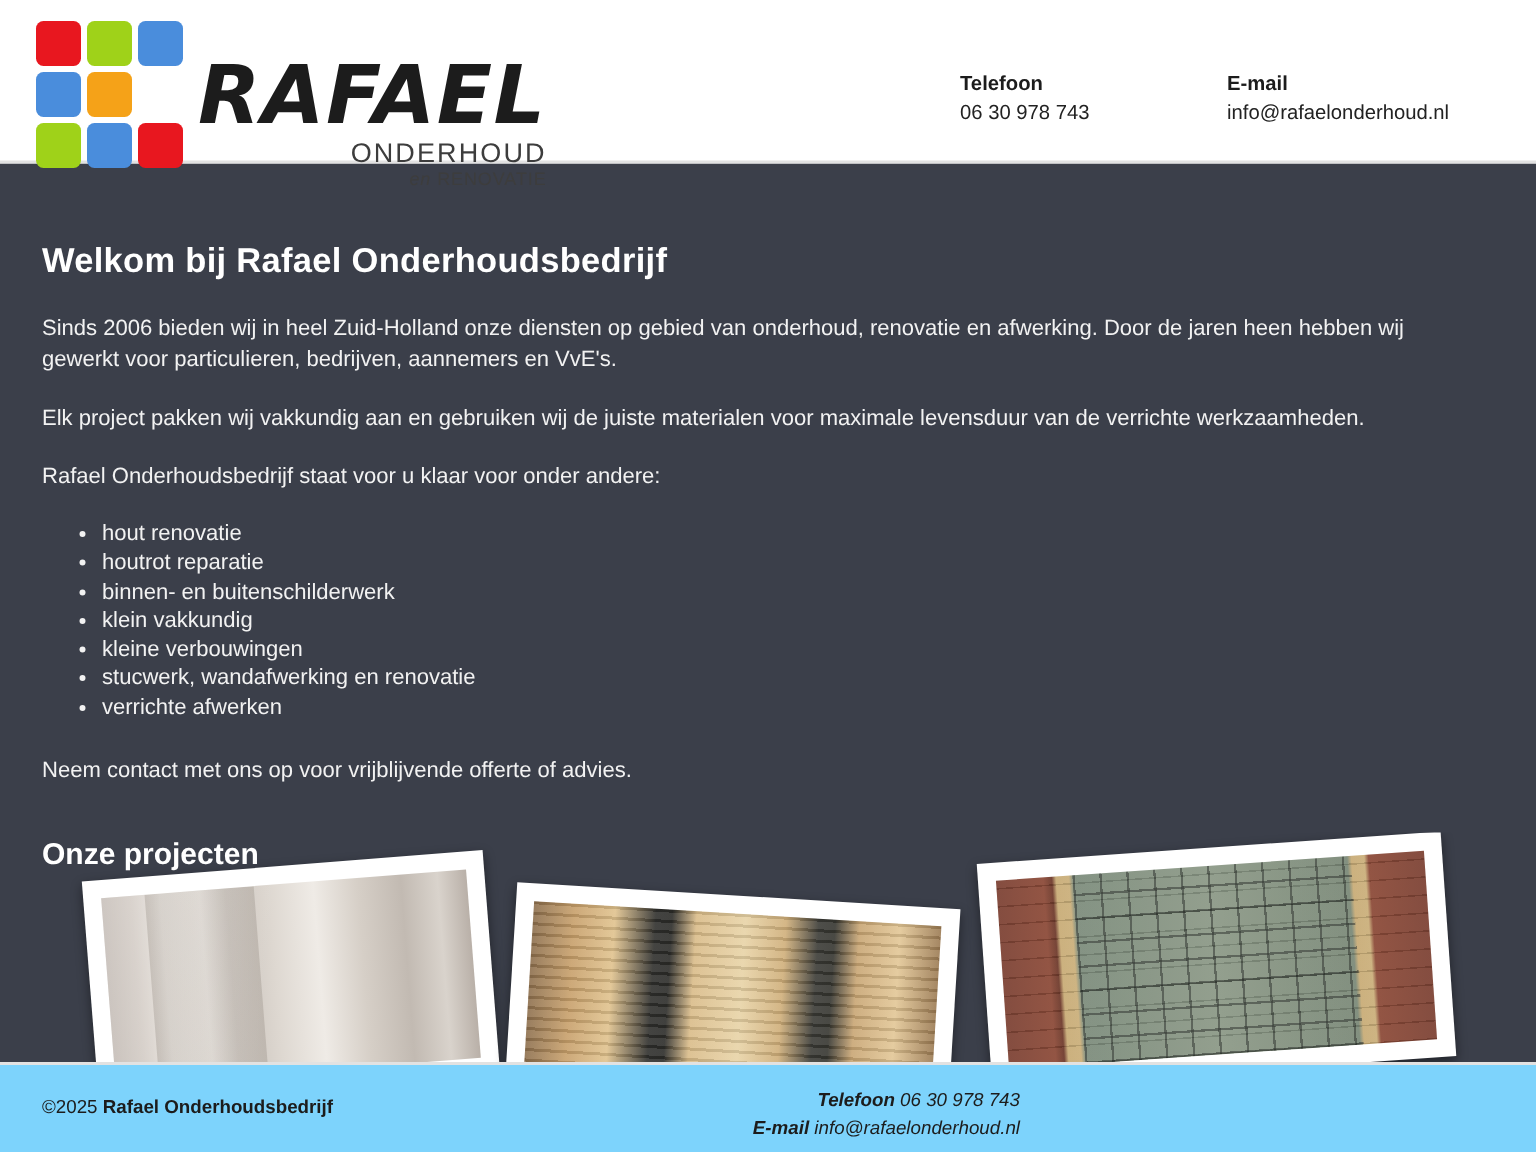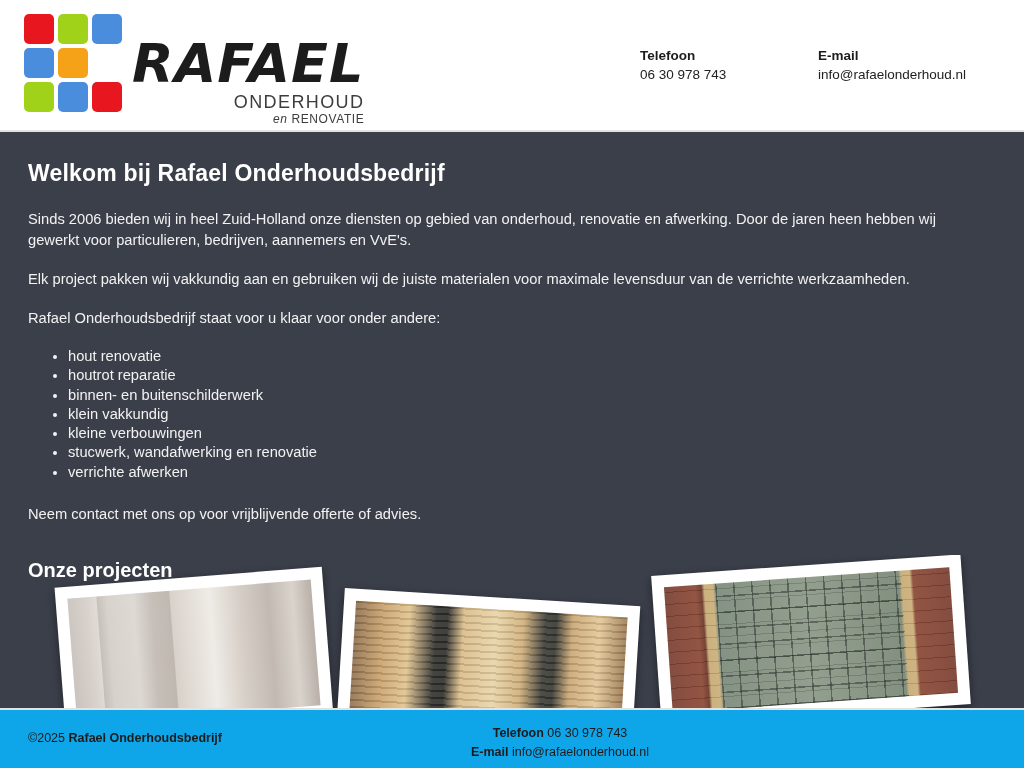--- a/index.html
+++ b/index.html
@@ -19,7 +19,7 @@
   
   .header {
     position: absolute; top: 0; left: 0;
-    width: 1024px; height: 132px;
+    width: 1024px; height: 109px;
     background: #ffffff;
     border-bottom: 2px solid #e2e2e2;
   }

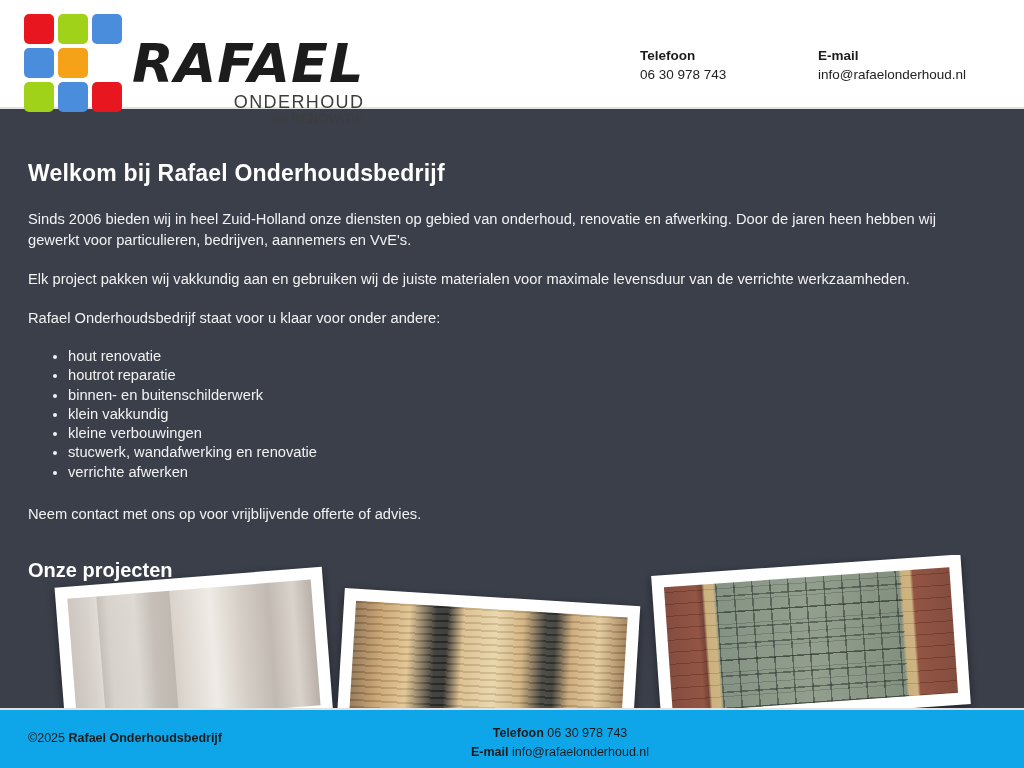--- a/index.html
+++ b/index.html
@@ -187,7 +187,7 @@
   .footer {
     position: absolute; bottom: 0; left: 0;
     width: 1024px; height: 60px;
-    background: #0ea5e9;
+    background: #7dd3fc;
     border-top: 2px solid #e2e2e2;
     font-size: 12.5px;
     color: #1c1c1c;

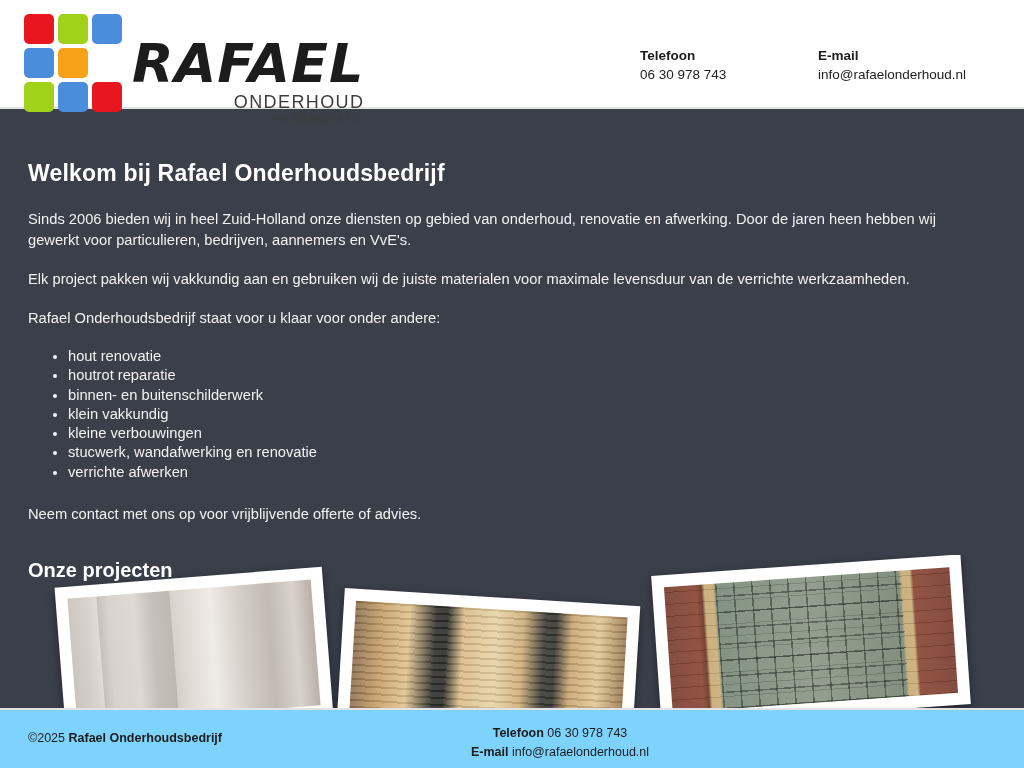--- a/index.html
+++ b/index.html
@@ -199,8 +199,9 @@
   .footer-left b { font-weight: bold; }
   .footer-mid {
     position: absolute; left: 440px; top: 14px;
-    text-align: center; width: 240px;
+    text-align: right; width: 240px;
     line-height: 19px;
+    font-style: italic;
   }
   .footer-right {
     position: absolute; right: 28px; top: 14px;

